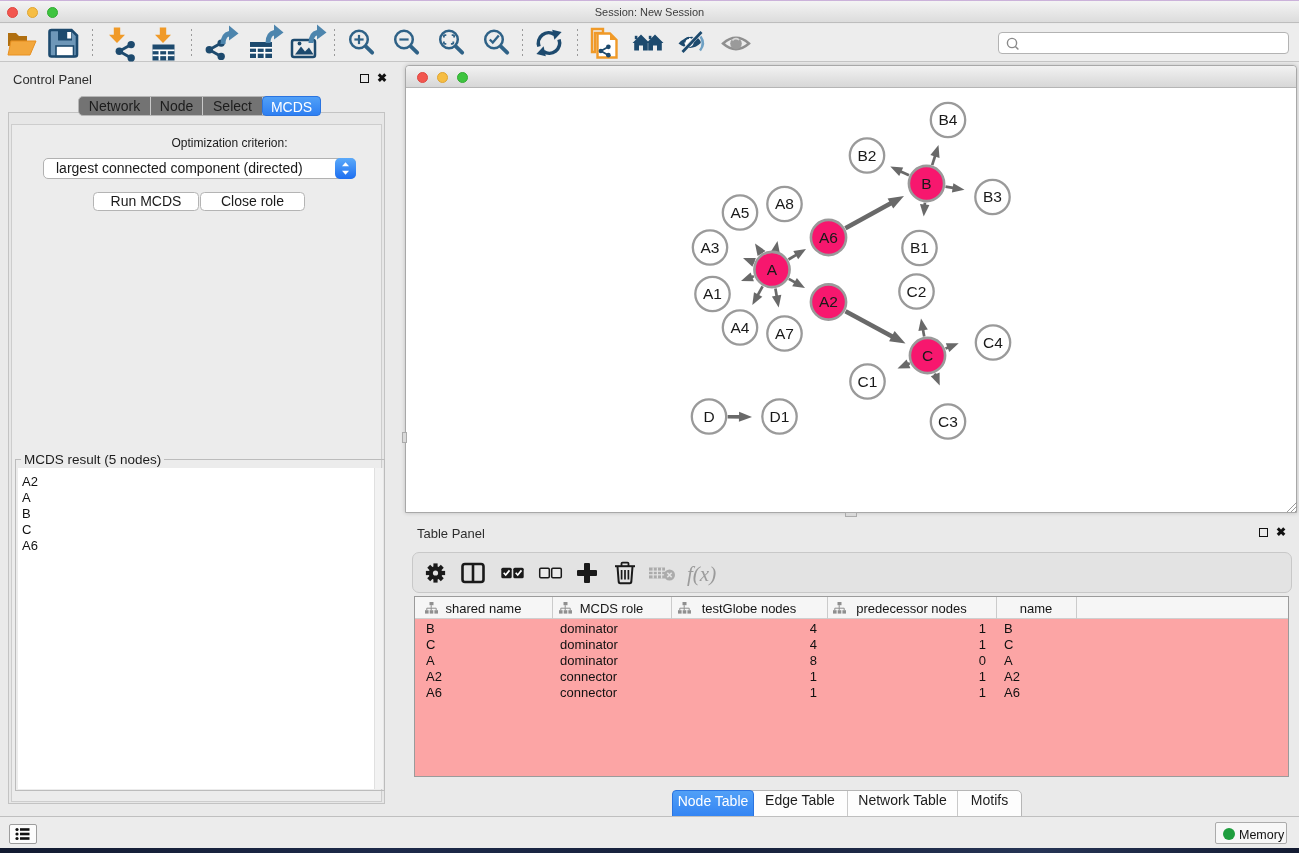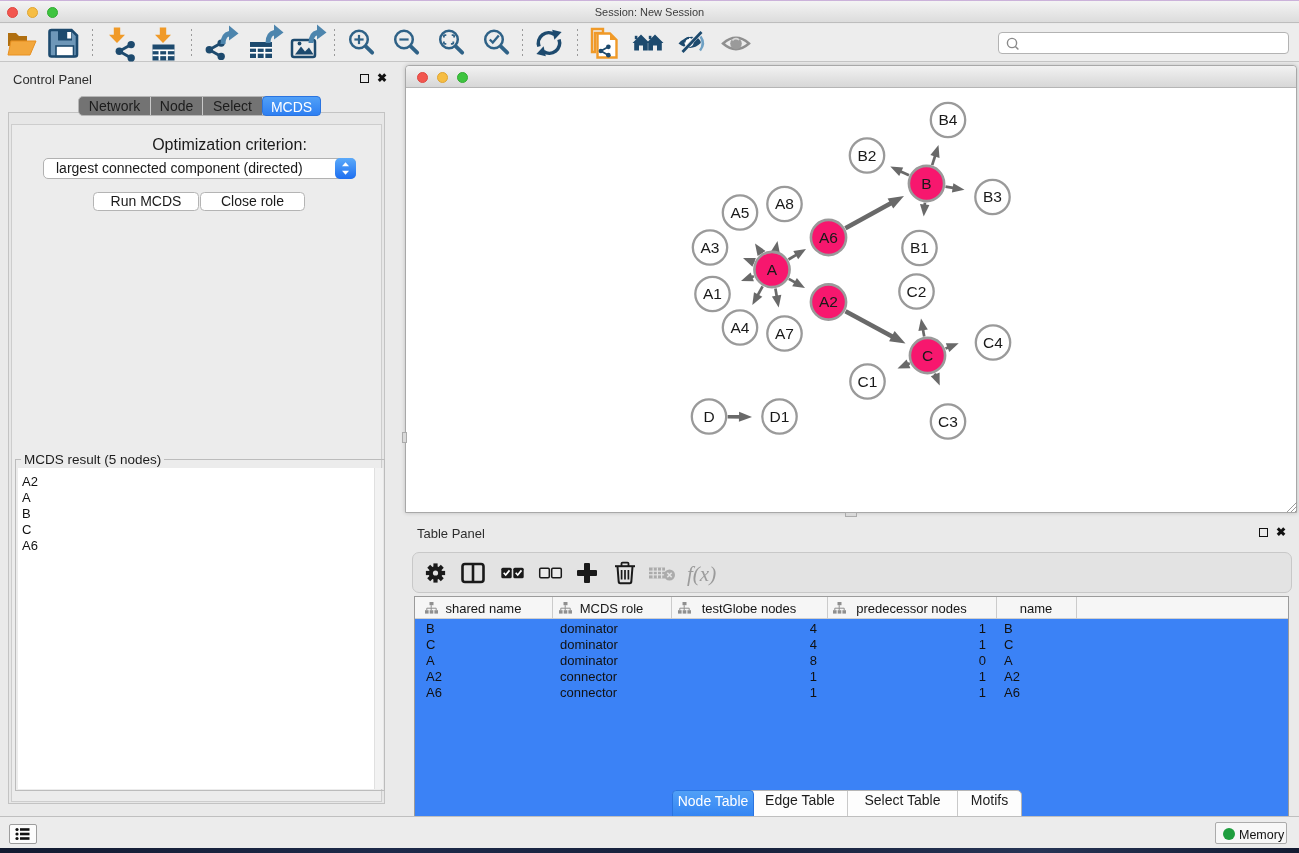--- a/index.html
+++ b/index.html
@@ -23,7 +23,7 @@
 .tab{font-size:14px;color:#1c1c1c;text-align:center;line-height:18px;border-right:1px solid #c9c9c9}
 .tab:last-child{border-right:none}
 .tab.sel{background:linear-gradient(#51a0f7,#2e7ff2);color:#fff;border-radius:4px;margin:-1px;border:1px solid #2a74e0;line-height:20px}
-#opt-label{left:10px;top:136px;width:439px;text-align:center;font-size:16px;color:#1a1a1a}
+#opt-label{left:10px;top:136px;width:439px;text-align:center;font-size:12px;color:#1a1a1a}
 #dropdown{left:43px;top:158px;width:313px;height:21px;background:#fff;border:1px solid #b1b1b1;border-radius:5px;font-size:14px;color:#1a1a1a;line-height:19px;padding-left:12px}
 #dd-step{right:-1px;top:-1px;width:21px;height:21px;border-radius:5px;background:linear-gradient(#5baafa,#1d6ef0)}
 .btn{position:absolute;height:19px;background:#fff;border:1px solid #b4b4b4;border-radius:4.5px;font-size:14px;color:#1a1a1a;text-align:center;line-height:17px}

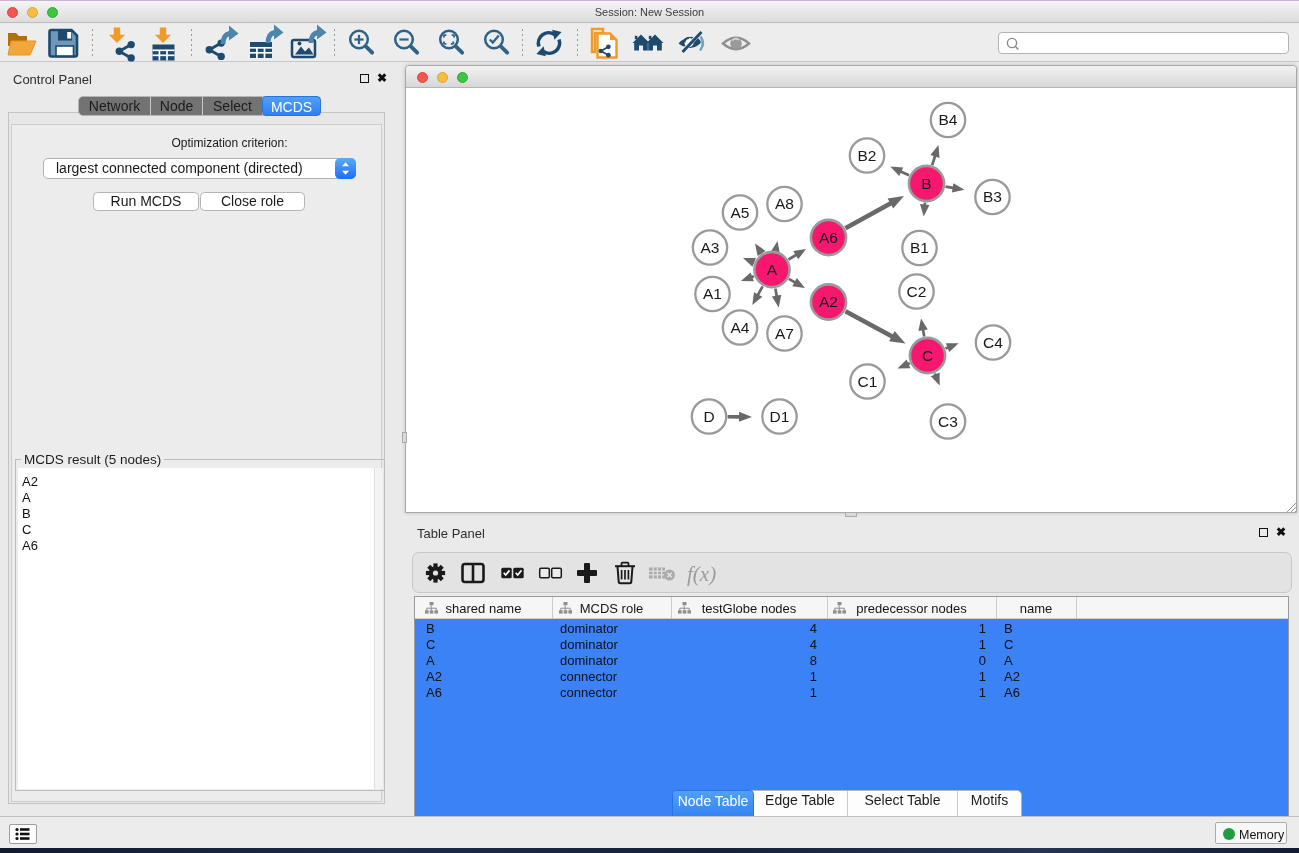--- a/index.html
+++ b/index.html
@@ -40,7 +40,7 @@
 
 #tp-title{left:417px;top:526px;font-size:13px;color:#2e2e2e}
 #tp-toolbar{left:412px;top:552px;width:880px;height:41px;background:#e3e3e3;border:1px solid #c8c8c8;border-radius:7px}
-#table{left:414px;top:596px;width:875px;height:221px;background:#3b82f6;border:1px solid #9b9b9b}
+#table{left:414px;top:596px;width:875px;height:181px;background:#fca5a5;border:1px solid #9b9b9b}
 #thead{left:0;top:0;width:873px;height:22px;background:#f6f6f6;border-bottom:1px solid #cfcfcf;position:absolute}
 .th{position:absolute;top:4px;font-size:13px;color:#161616;text-align:center}
 .thsep{position:absolute;top:0;width:1px;height:22px;background:#cbcbcb}

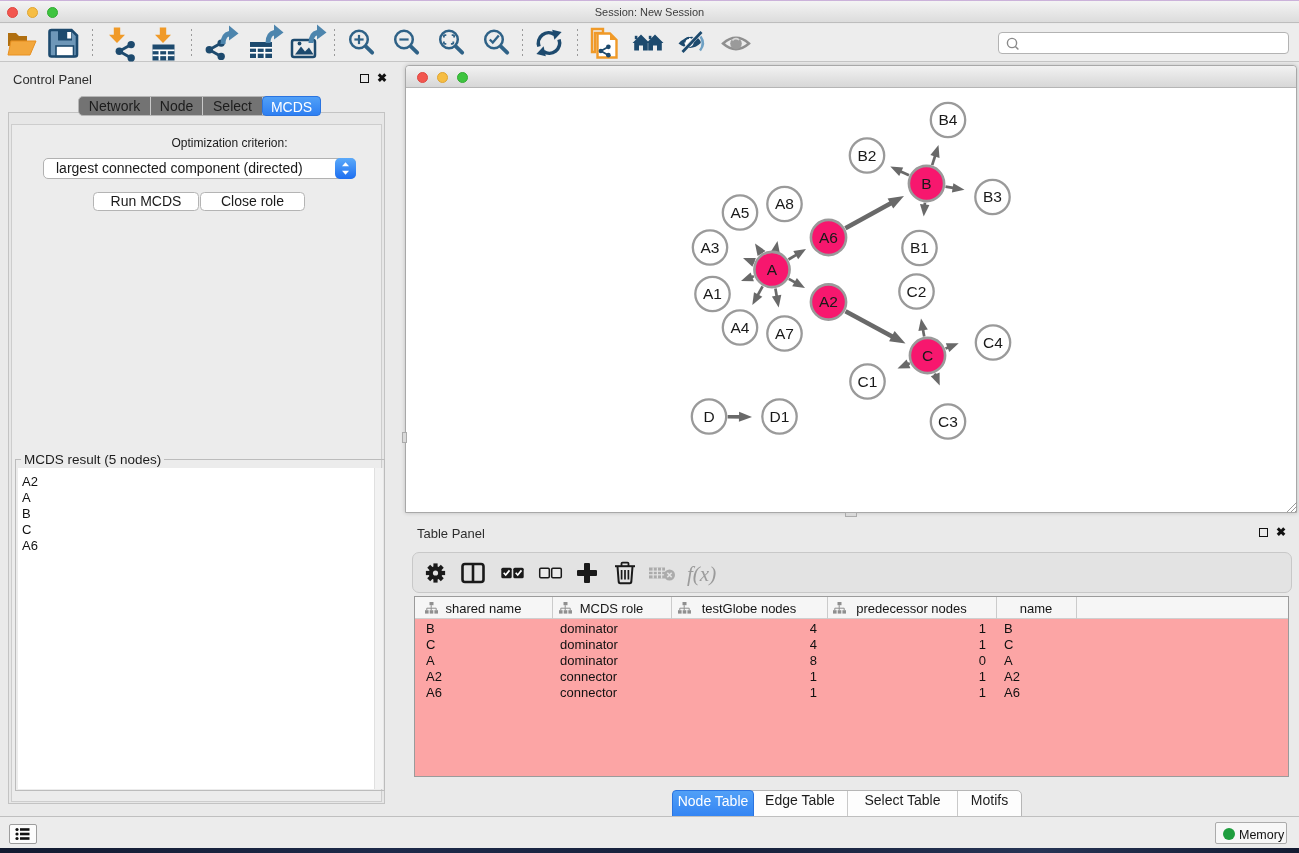--- a/index.html
+++ b/index.html
@@ -503,7 +503,7 @@
 <div class="tabs2" style="left:672px;top:790px;height:32px">
  <div class="tab sel" style="width:82px">Node Table</div>
  <div class="tab" style="width:95px">Edge Table</div>
- <div class="tab" style="width:110px">Select Table</div>
+ <div class="tab" style="width:110px">Network Table</div>
  <div class="tab" style="width:63px">Motifs</div>
 </div>
 

